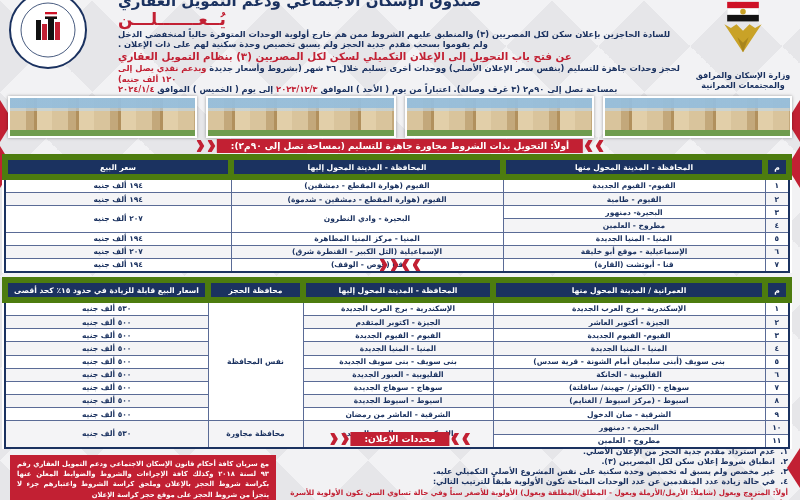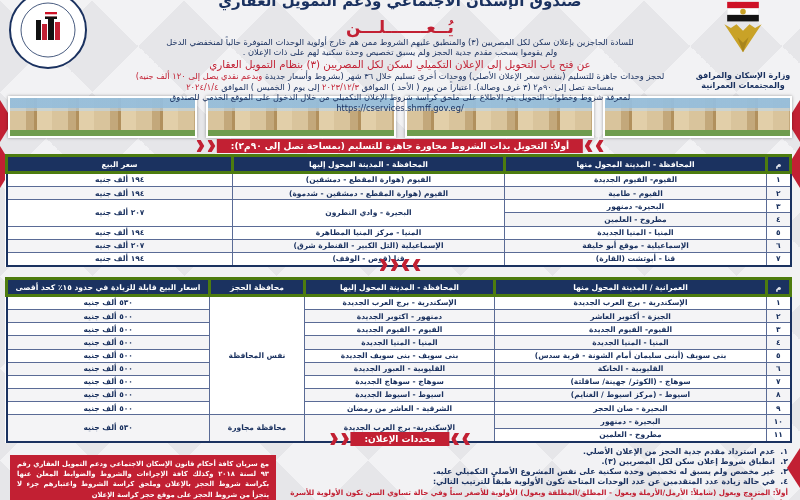--- a/index.html
+++ b/index.html
@@ -20,7 +20,7 @@
   .seal{position:absolute;top:-14px;left:8px;width:80px;height:86px;}
   .ministry{position:absolute;top:0;right:4px;width:106px;text-align:center;}
   .ministry-name{font-size:8px;font-weight:bold;color:#1b3260;line-height:1.25;margin-top:13px;}
-  .title-wrap{margin:0 118px;text-align:center;}
+  .title-wrap{margin:0 118px;text-align:left;}
   .main-title{height:11px;overflow:hidden;}
   .main-title span{display:block;margin-top:-8px;font-size:15px;font-weight:bold;color:#1b3260;letter-spacing:1px;}
   .announce{color:#c22033;font-size:17px;font-weight:bold;line-height:1.05;margin-top:8px;}

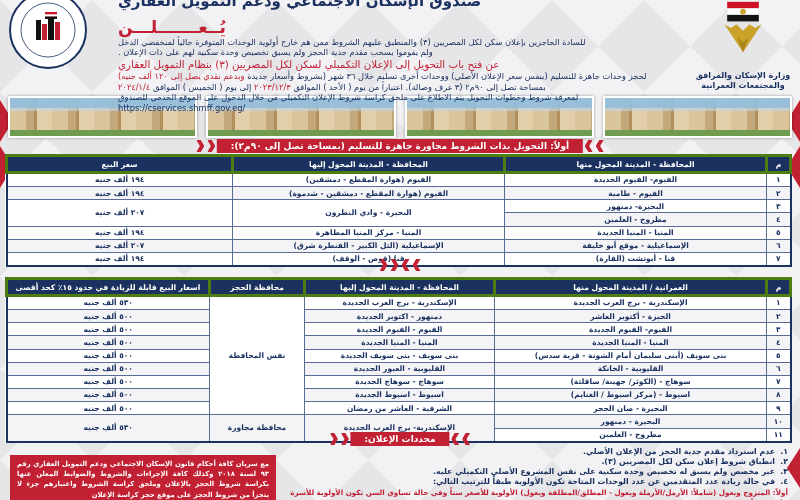--- a/index.html
+++ b/index.html
@@ -23,7 +23,7 @@
   .title-wrap{margin:0 118px;text-align:left;}
   .main-title{height:11px;overflow:hidden;}
   .main-title span{display:block;margin-top:-8px;font-size:15px;font-weight:bold;color:#1b3260;letter-spacing:1px;}
-  .announce{color:#c22033;font-size:17px;font-weight:bold;line-height:1.05;margin-top:8px;}
+  .announce{color:#c22033;font-size:17px;font-weight:bold;line-height:1.05;}
   .hp{margin:0;font-size:8.3px;font-weight:normal;line-height:1.27;color:#1b3260;}
   .hp3{font-size:10.3px;color:#c22033;line-height:1.3;}
   .red-inline{color:#c22033;}

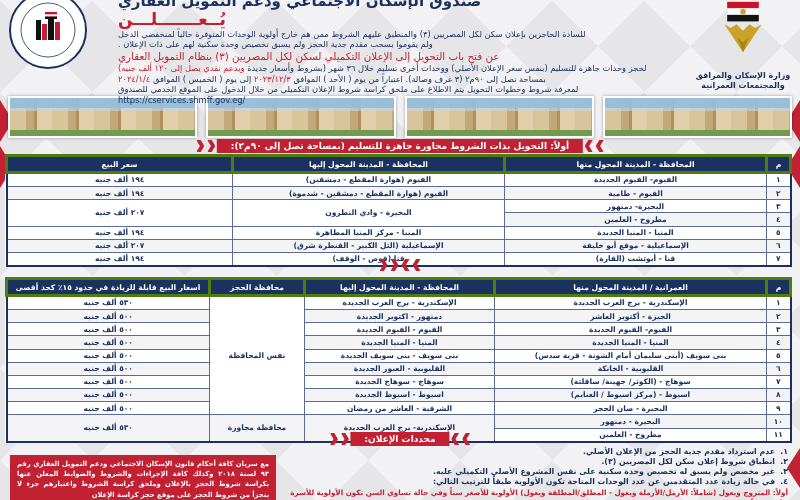--- a/index.html
+++ b/index.html
@@ -24,7 +24,7 @@
   .main-title{height:11px;overflow:hidden;}
   .main-title span{display:block;margin-top:-8px;font-size:15px;font-weight:bold;color:#1b3260;letter-spacing:1px;}
   .announce{color:#c22033;font-size:17px;font-weight:bold;line-height:1.05;}
-  .hp{margin:0;font-size:8.3px;font-weight:normal;line-height:1.27;color:#1b3260;}
+  .hp{margin:0;font-size:8.3px;font-weight:bold;line-height:1.27;color:#1b3260;}
   .hp3{font-size:10.3px;color:#c22033;line-height:1.3;}
   .red-inline{color:#c22033;}
   .hp6 .url{direction:ltr;unicode-bidi:embed;}

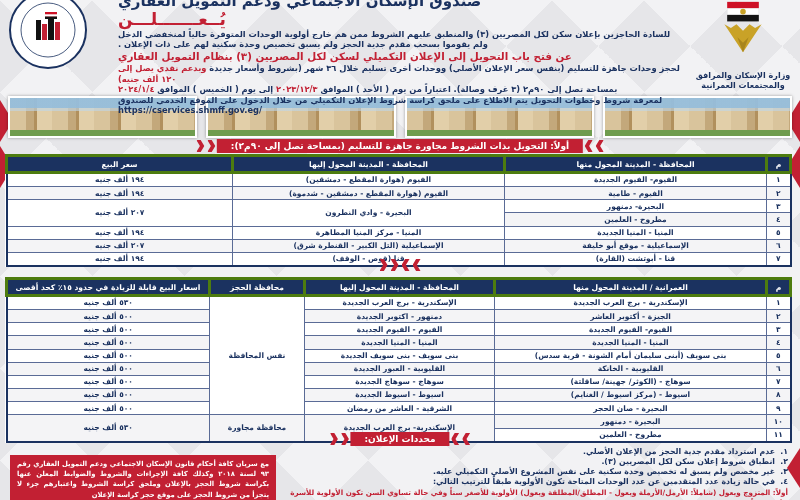--- a/index.html
+++ b/index.html
@@ -123,7 +123,6 @@
       <p class="hp hp3">عن فتح باب التحويل إلى الإعلان التكميلي لسكن لكل المصريين (٣) بنظام التمويل العقاري</p>
       <p class="hp"><span>لحجز وحدات جاهزة للتسليم (بنفس سعر الإعلان الأصلي) ووحدات أخرى تسليم خلال ٣٦ شهر (بشروط وأسعار جديدة</span> <span class="red-inline">وبدعم نقدي يصل إلى ١٢٠ ألف جنيه)</span></p>
       <p class="hp"><span>بمساحة تصل إلى ٩٠م٢ (٣ غرف وصالة). اعتباراً من يوم ( الأحد ) الموافق</span> <span class="red-inline">٢٠٢٣/١٢/٣</span> <span>إلى يوم ( الخميس ) الموافق</span> <span class="red-inline">٢٠٢٤/١/٤</span></p>
-      <p class="hp hp6"><span>لمعرفة شروط وخطوات التحويل يتم الاطلاع على ملحق كراسة شروط الإعلان التكميلي من خلال الدخول على الموقع الخدمي للصندوق</span> <span class="url">https://cservices.shmff.gov.eg/</span></p>
     </div>
   </div>
 

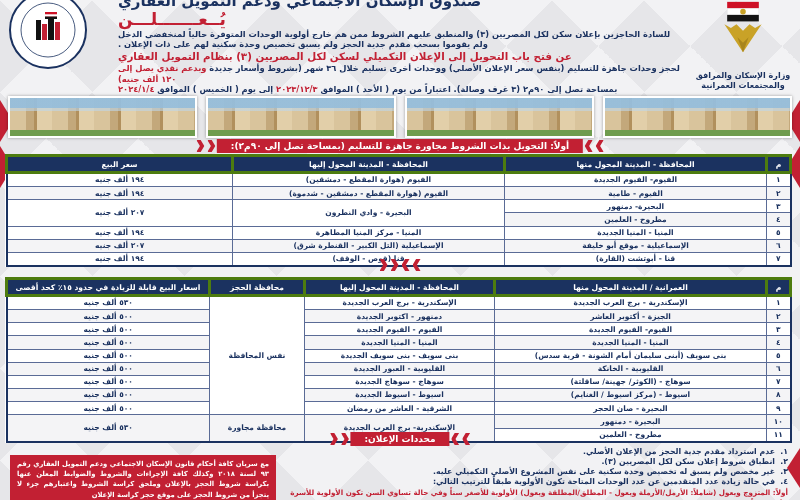--- a/index.html
+++ b/index.html
@@ -49,7 +49,7 @@
   table{border-collapse:collapse;table-layout:fixed;width:784px;background:#fff;z-index:1;}
   .tbl{position:absolute;left:8px;right:8px;}
   .tbl1{top:154px;} .tbl2{top:277px;}
-  th{background:#1b3260;color:#fff;font-size:7.6px;font-weight:bold;padding:2.5px 2px;border:3px solid #4d7c0f;}
+  th{background:#1b3260;color:#fff;font-size:7.6px;font-weight:bold;padding:2.5px 2px;border:6px solid #4d7c0f;}
   td{font-size:7.5px;font-weight:bold;color:#1b3260;text-align:center;padding:1.4px 3px;
      border:1px solid #5a6b96;line-height:1.25;background:#fff;}
   table{border:2px solid #1b3260;}

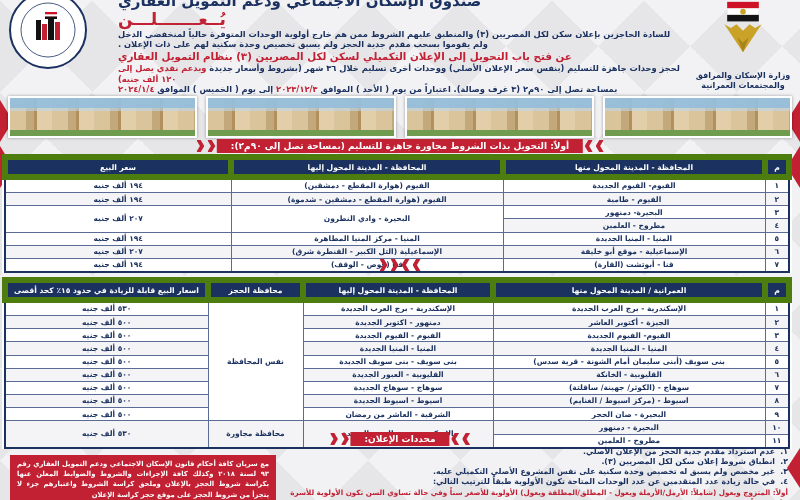--- a/index.html
+++ b/index.html
@@ -235,7 +235,7 @@
       <tr>
         <td>٢</td>
         <td>الجيزة - أكتوبر العاشر</td>
-        <td>دمنهور - اكتوبر الجديدة</td>
+        <td>الجيزة - اكتوبر المتقدم</td>
         <td>٥٠٠ ألف جنيه</td>
       </tr>
       <tr>

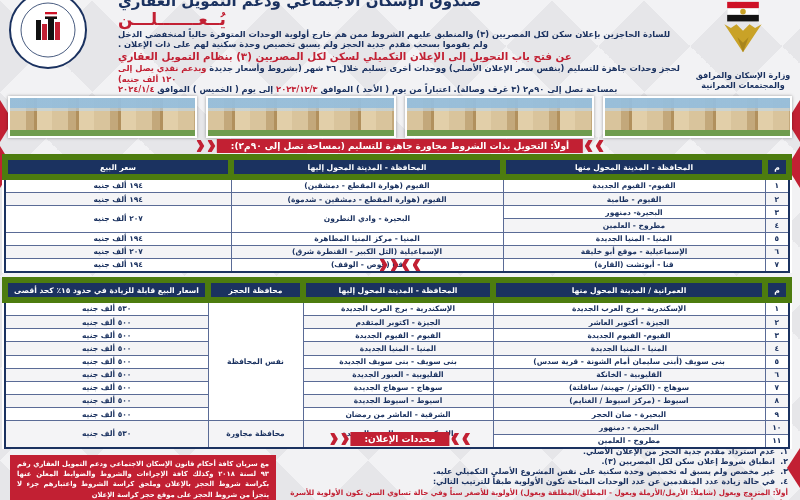--- a/index.html
+++ b/index.html
@@ -276,7 +276,7 @@
       </tr>
       <tr>
         <td>٩</td>
-        <td>البحيرة - صان الحجر</td>
+        <td>الشرقية - صان الدخول</td>
         <td>الشرقية - العاشر من رمضان</td>
         <td>٥٠٠ ألف جنيه</td>
       </tr>

